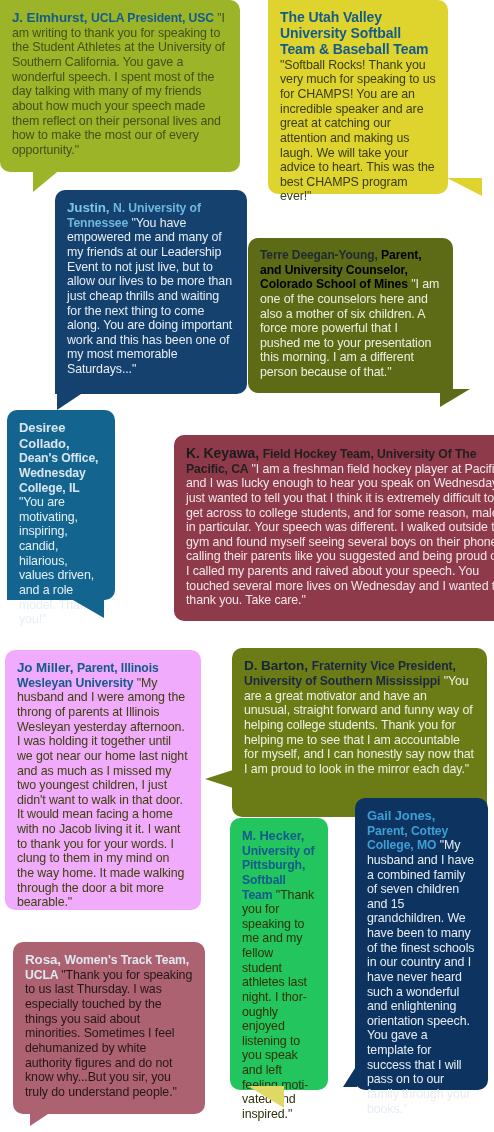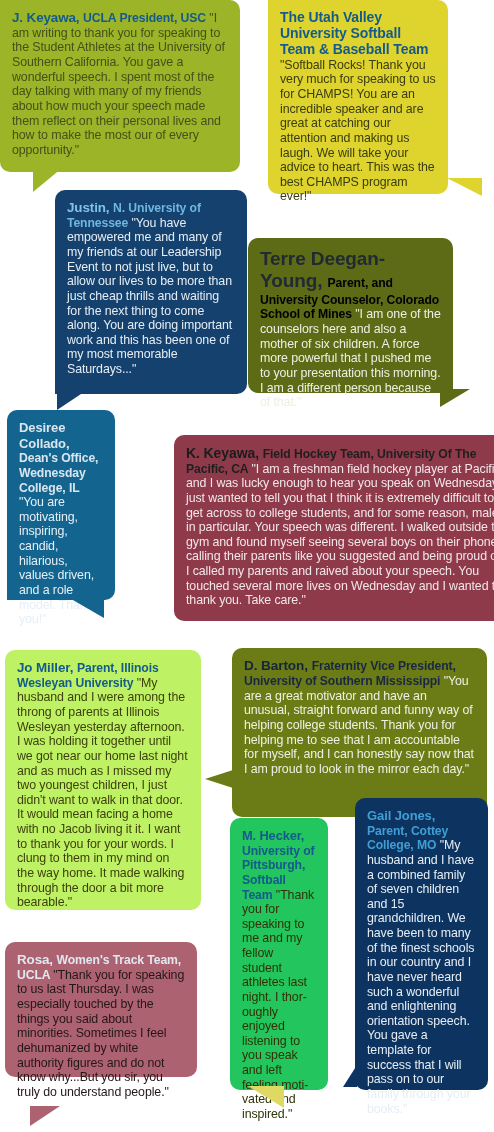--- a/index.html
+++ b/index.html
@@ -227,7 +227,7 @@
 <div id="board">
 
   <div class="bubble" id="b-hackett">
-    <span class="name">J. Keyawa, </span>
+    <span class="name">J. Elmhurst, </span>
     <span class="role">UCLA President, USC </span>
     <span class="quote">"I am writing to thank you for speaking to the Student Athletes at the University of Southern California. You gave a wonderful speech. I spent most of the day talking with many of my friends about how much your speech made them reflect on their personal lives and how to make the most our of every opportunity." </span>
   </div>

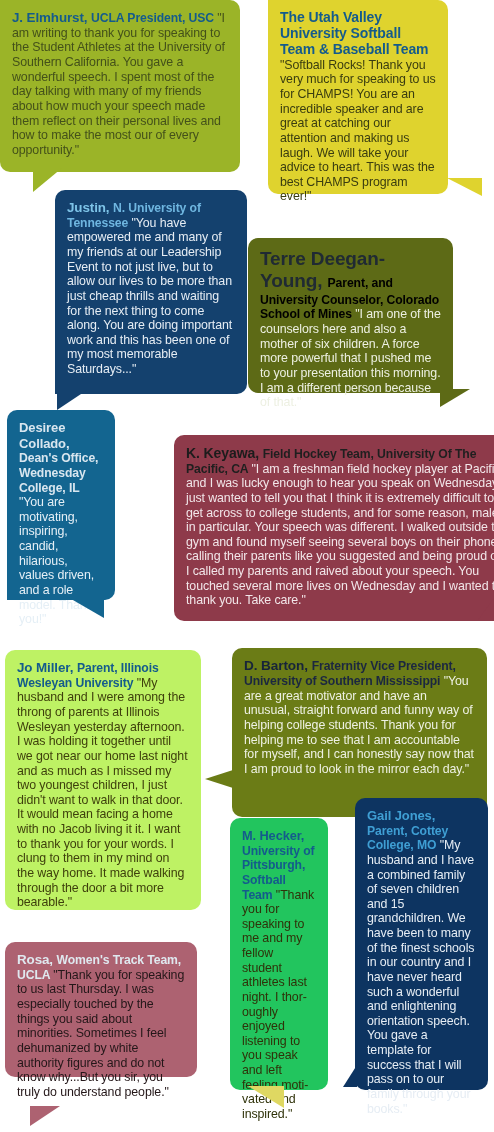--- a/index.html
+++ b/index.html
@@ -104,7 +104,7 @@
     color: #e8ecd8;
     border-radius: 10px 10px 0 10px;
   }
-  #b-terre .name { color: #202a33; font-size: 19px; }
+  #b-terre .name { color: #202a33; font-size: 12px; }
   #b-terre .role { color: #000000; }
   #b-terre .quote { color: #edf0e2; }
   #t-terre {

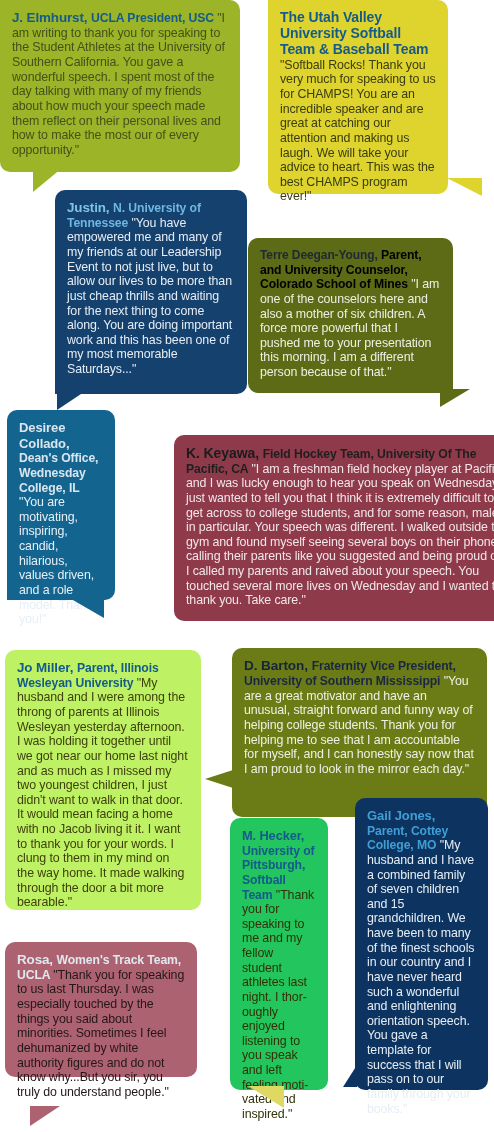--- a/index.html
+++ b/index.html
@@ -149,7 +149,7 @@
   
   #b-jomiller {
     left: 5px; top: 650px; width: 196px; height: 260px;
-    background: #bef264;
+    background: #f0abfc;
     color: #3a3c09;
     border-radius: 10px 10px 10px 10px;
   }

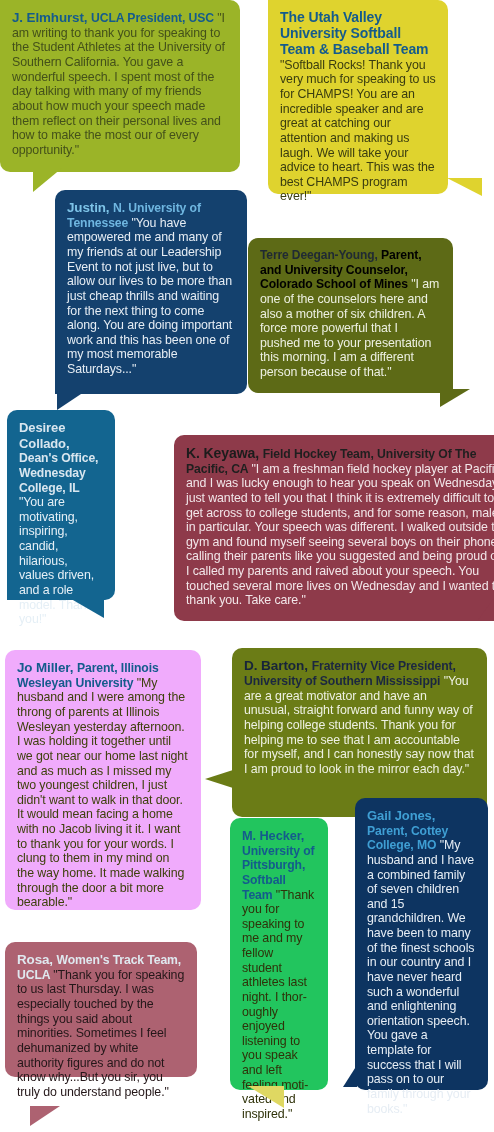--- a/index.html
+++ b/index.html
@@ -207,7 +207,7 @@
 
   
   #b-rosa {
-    left: 5px; top: 942px; width: 192px; height: 135px;
+    left: 13px; top: 942px; width: 192px; height: 172px;
     background: #ad6271;
     color: #2a1b1e;
     border-radius: 10px 10px 10px 10px;

